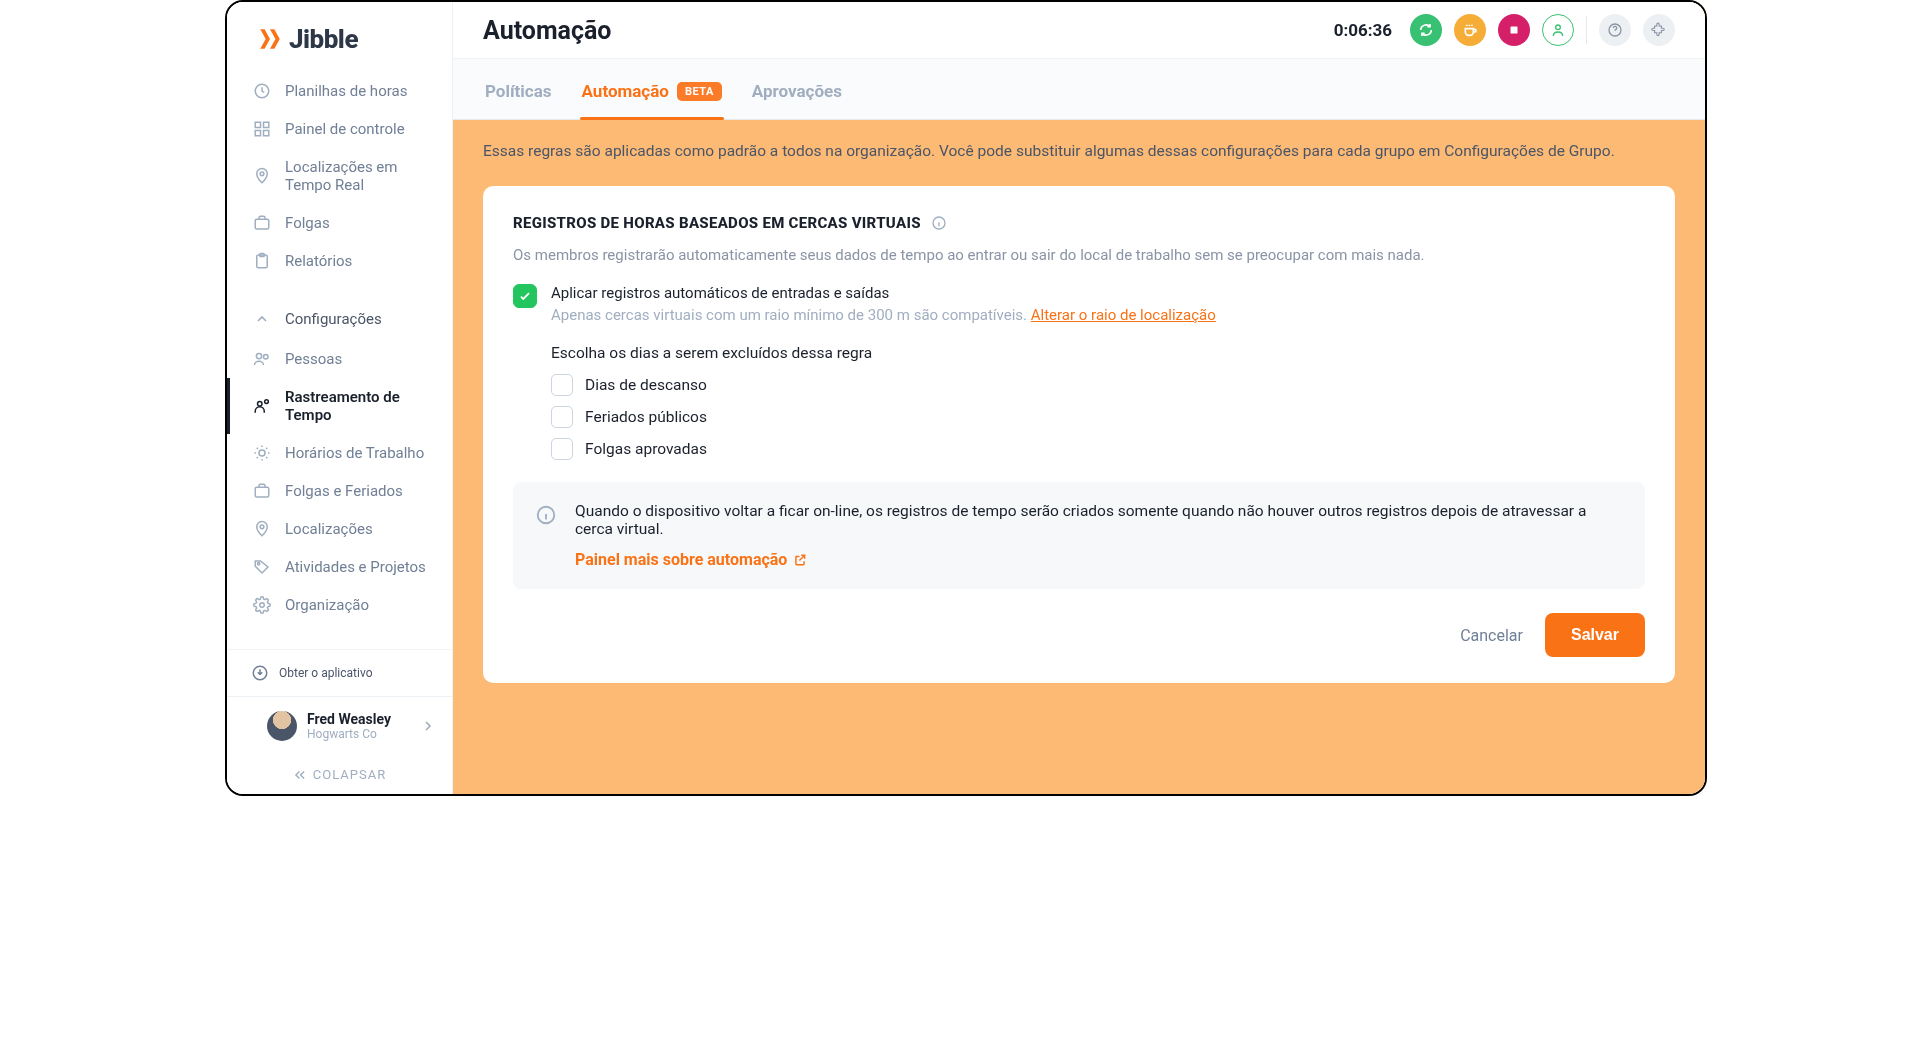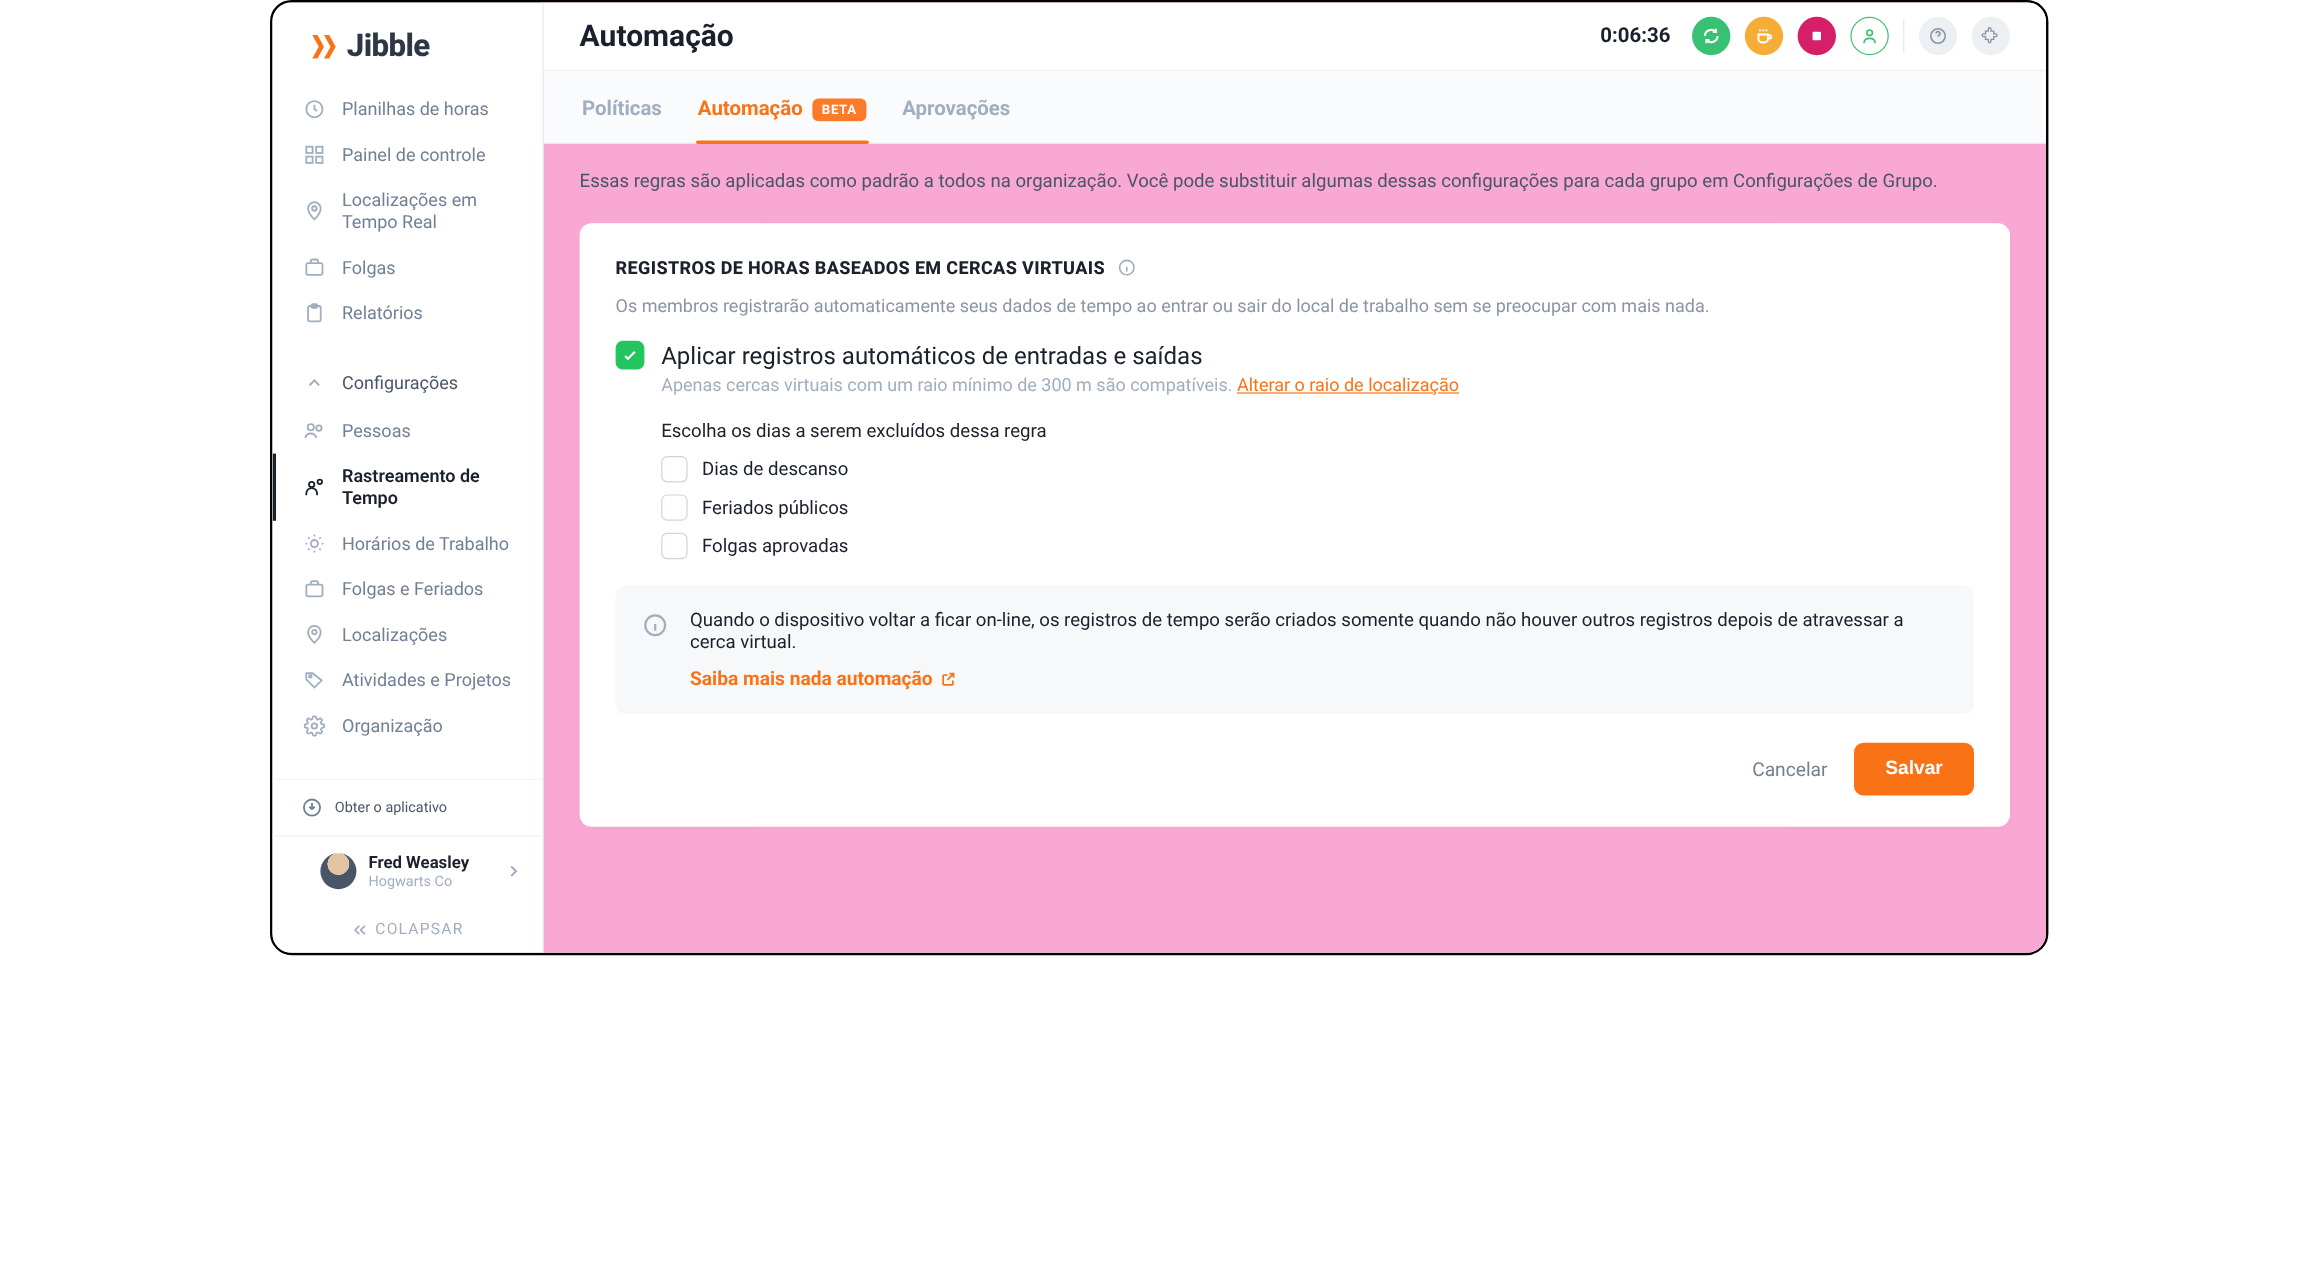--- a/index.html
+++ b/index.html
@@ -29,7 +29,7 @@
   .collapse { display:flex; justify-content:center; align-items:flex-end; gap:6px; padding:12px 0; color:#a0aec0; font-size:13px; letter-spacing:1px; cursor:pointer; }
 
   
-  .main { flex:1; display:flex; flex-direction:column; background:#f9a8d4; }
+  .main { flex:1; display:flex; flex-direction:column; background:#fdba74; }
   .topbar { display:flex; align-items:center; justify-content:space-between; padding: 12px 30px; background:#fff; border-bottom:1px solid #f1f2f4; }
   .page-title { font-size:25px; font-weight:700; color:#1a202c; }
   .topbar-right { display:flex; align-items:center; gap:12px; }

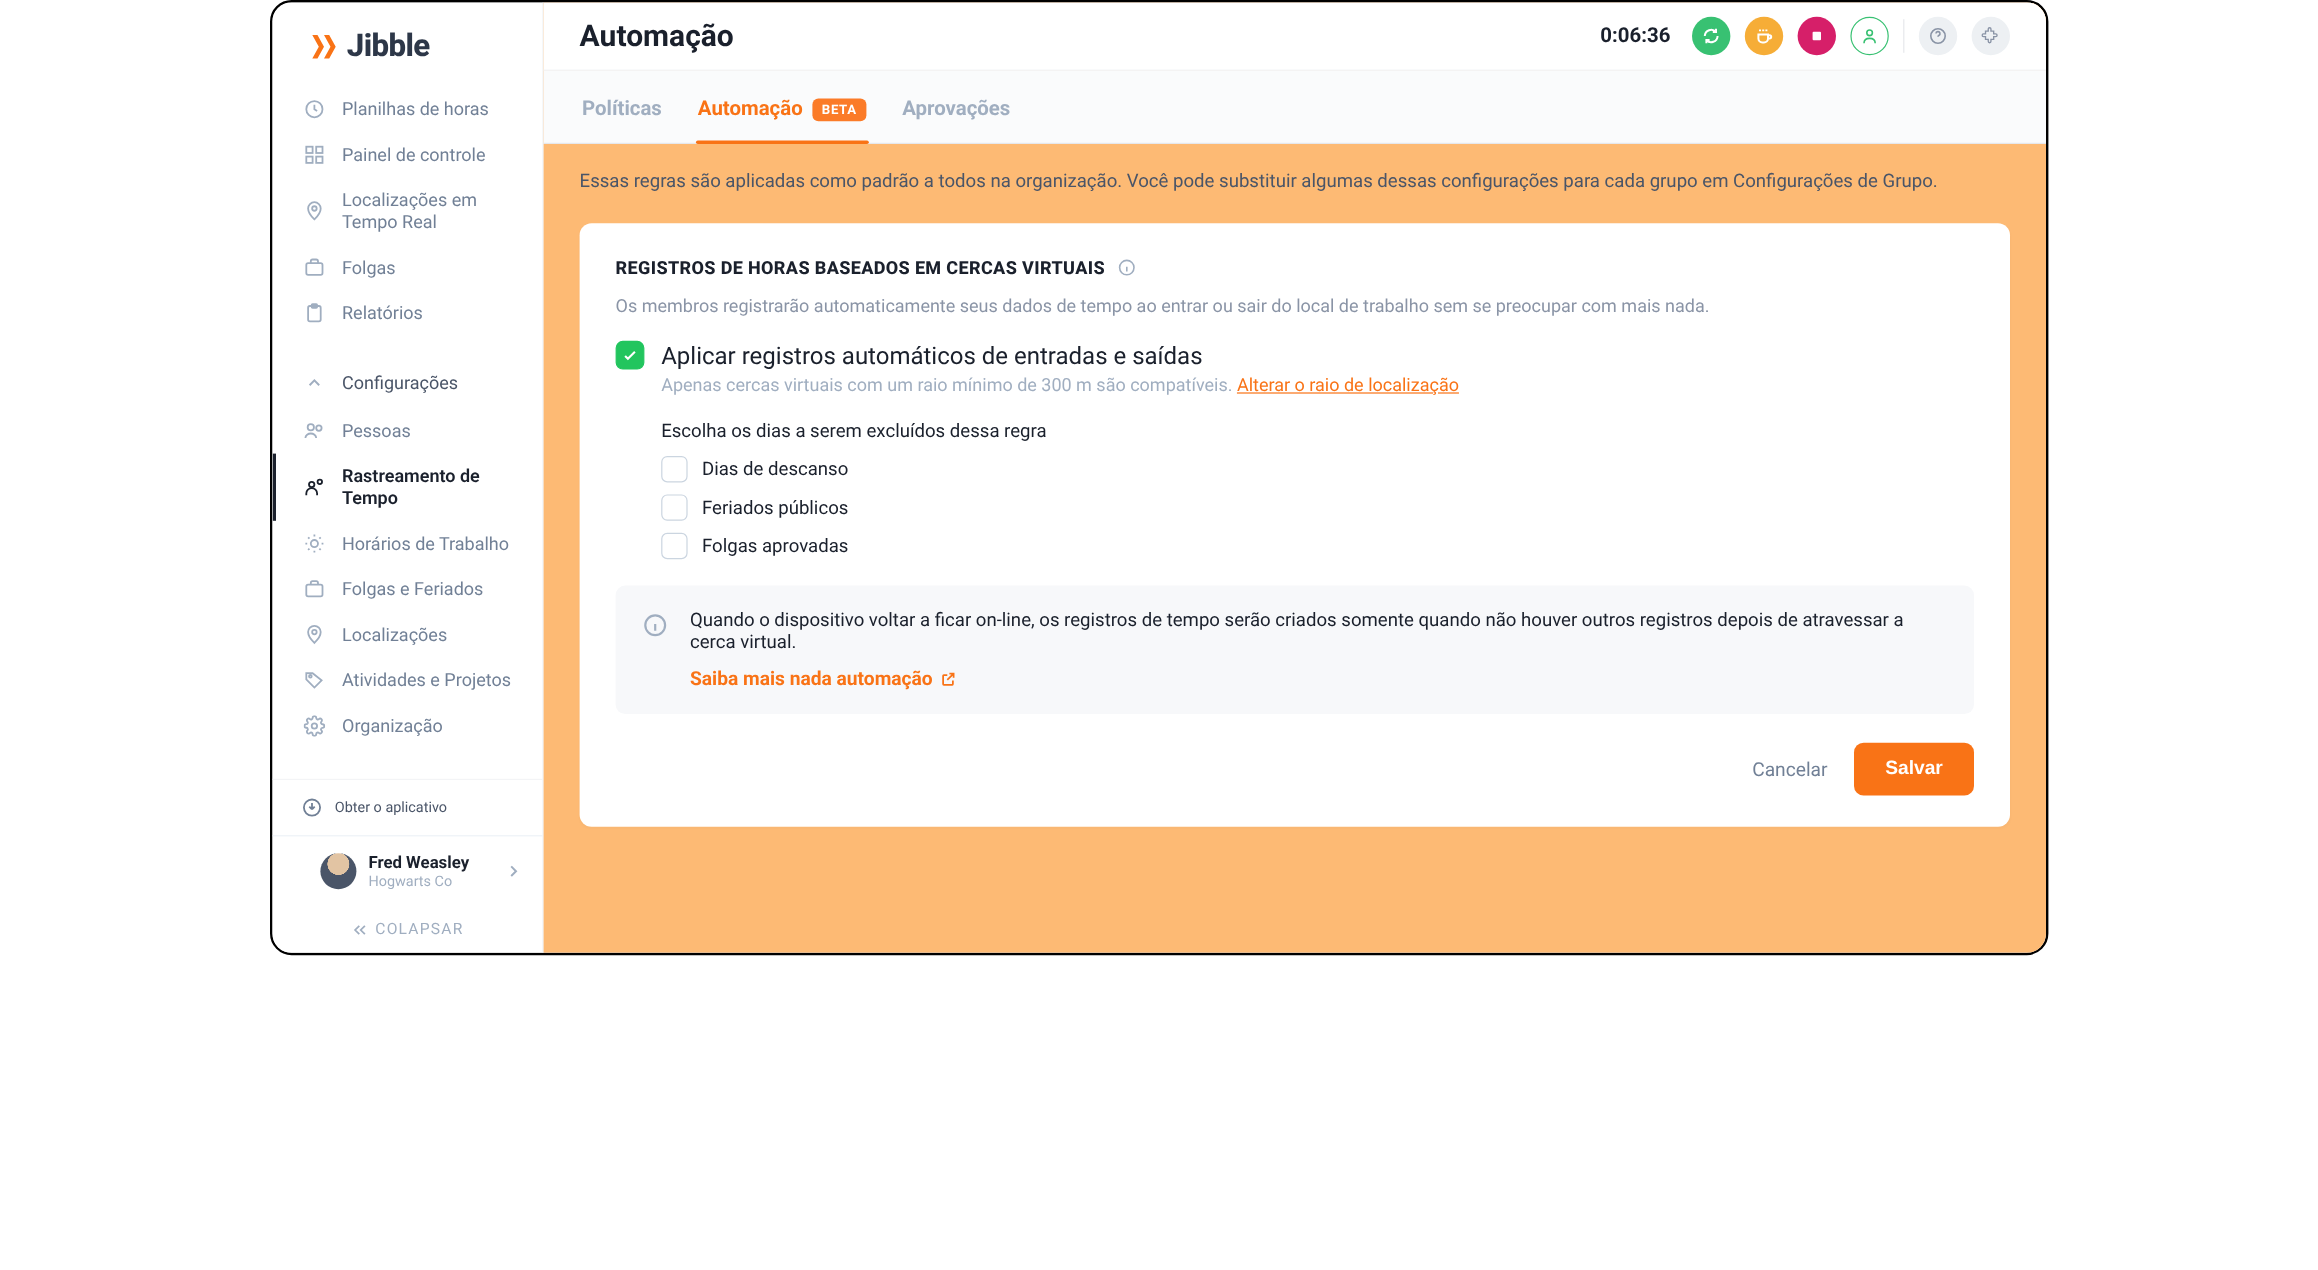--- a/index.html
+++ b/index.html
@@ -58,7 +58,7 @@
   .checkbox { width:24px; height:24px; border-radius:6px; border:1.5px solid #cbd5e0; flex-shrink:0; display:flex; align-items:center; justify-content:center; cursor:pointer; }
   .checkbox.checked { background:#22c55e; border-color:#22c55e; color:#fff; }
   .check-body { flex:1; }
-  .check-label { font-size:20px; color:#1a202c; }
+  .check-label { font-size:15px; color:#1a202c; }
   .check-help { font-size:15px; color:#a0aec0; margin-top:4px; }
   .check-help a { color:#f97316; text-decoration:underline; cursor:pointer; }
 

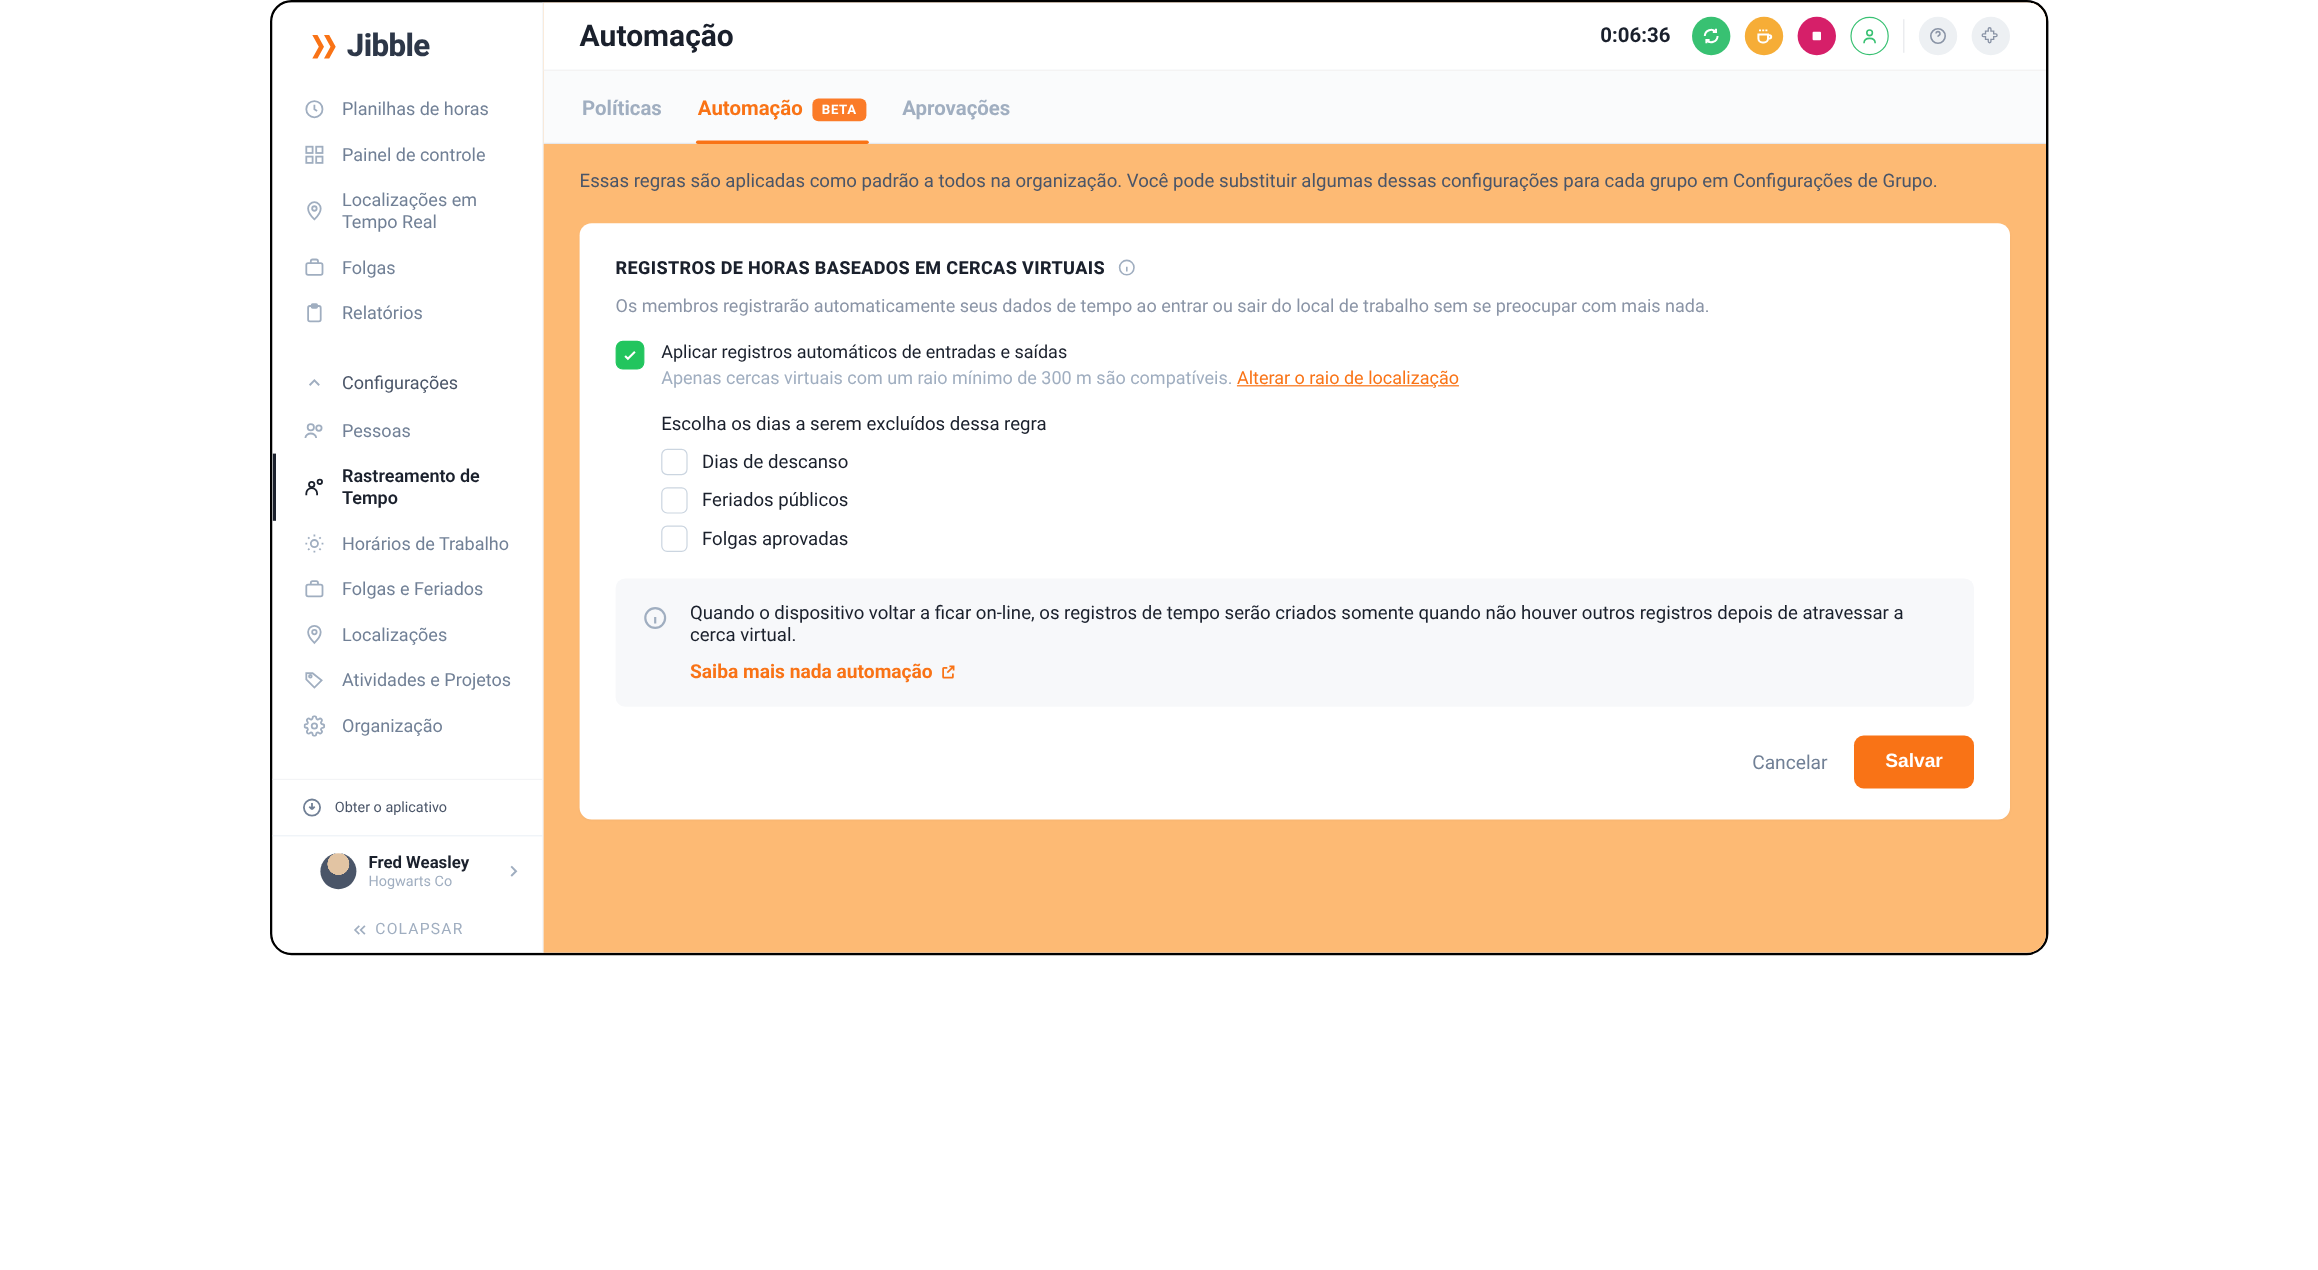--- a/index.html
+++ b/index.html
@@ -362,7 +362,7 @@
           <div>
             <div class="info-text">Quando o dispositivo voltar a ficar on-line, os registros de tempo serão criados somente quando não houver outros registros depois de atravessar a cerca virtual.</div>
             <a class="info-link">
-              <span>Saiba mais nada automação</span>
+              <span>Painel mais sobre automação</span>
               <svg width="14" height="14" viewBox="0 0 24 24" fill="none" stroke="#f97316" stroke-width="2.5">
                   <path d="M14 4h6v6M20 4l-9 9M19 14v5a1 1 0 0 1-1 1H6a1 1 0 0 1-1-1V7a1 1 0 0 1 1-1h5"></path>
                 </svg>

